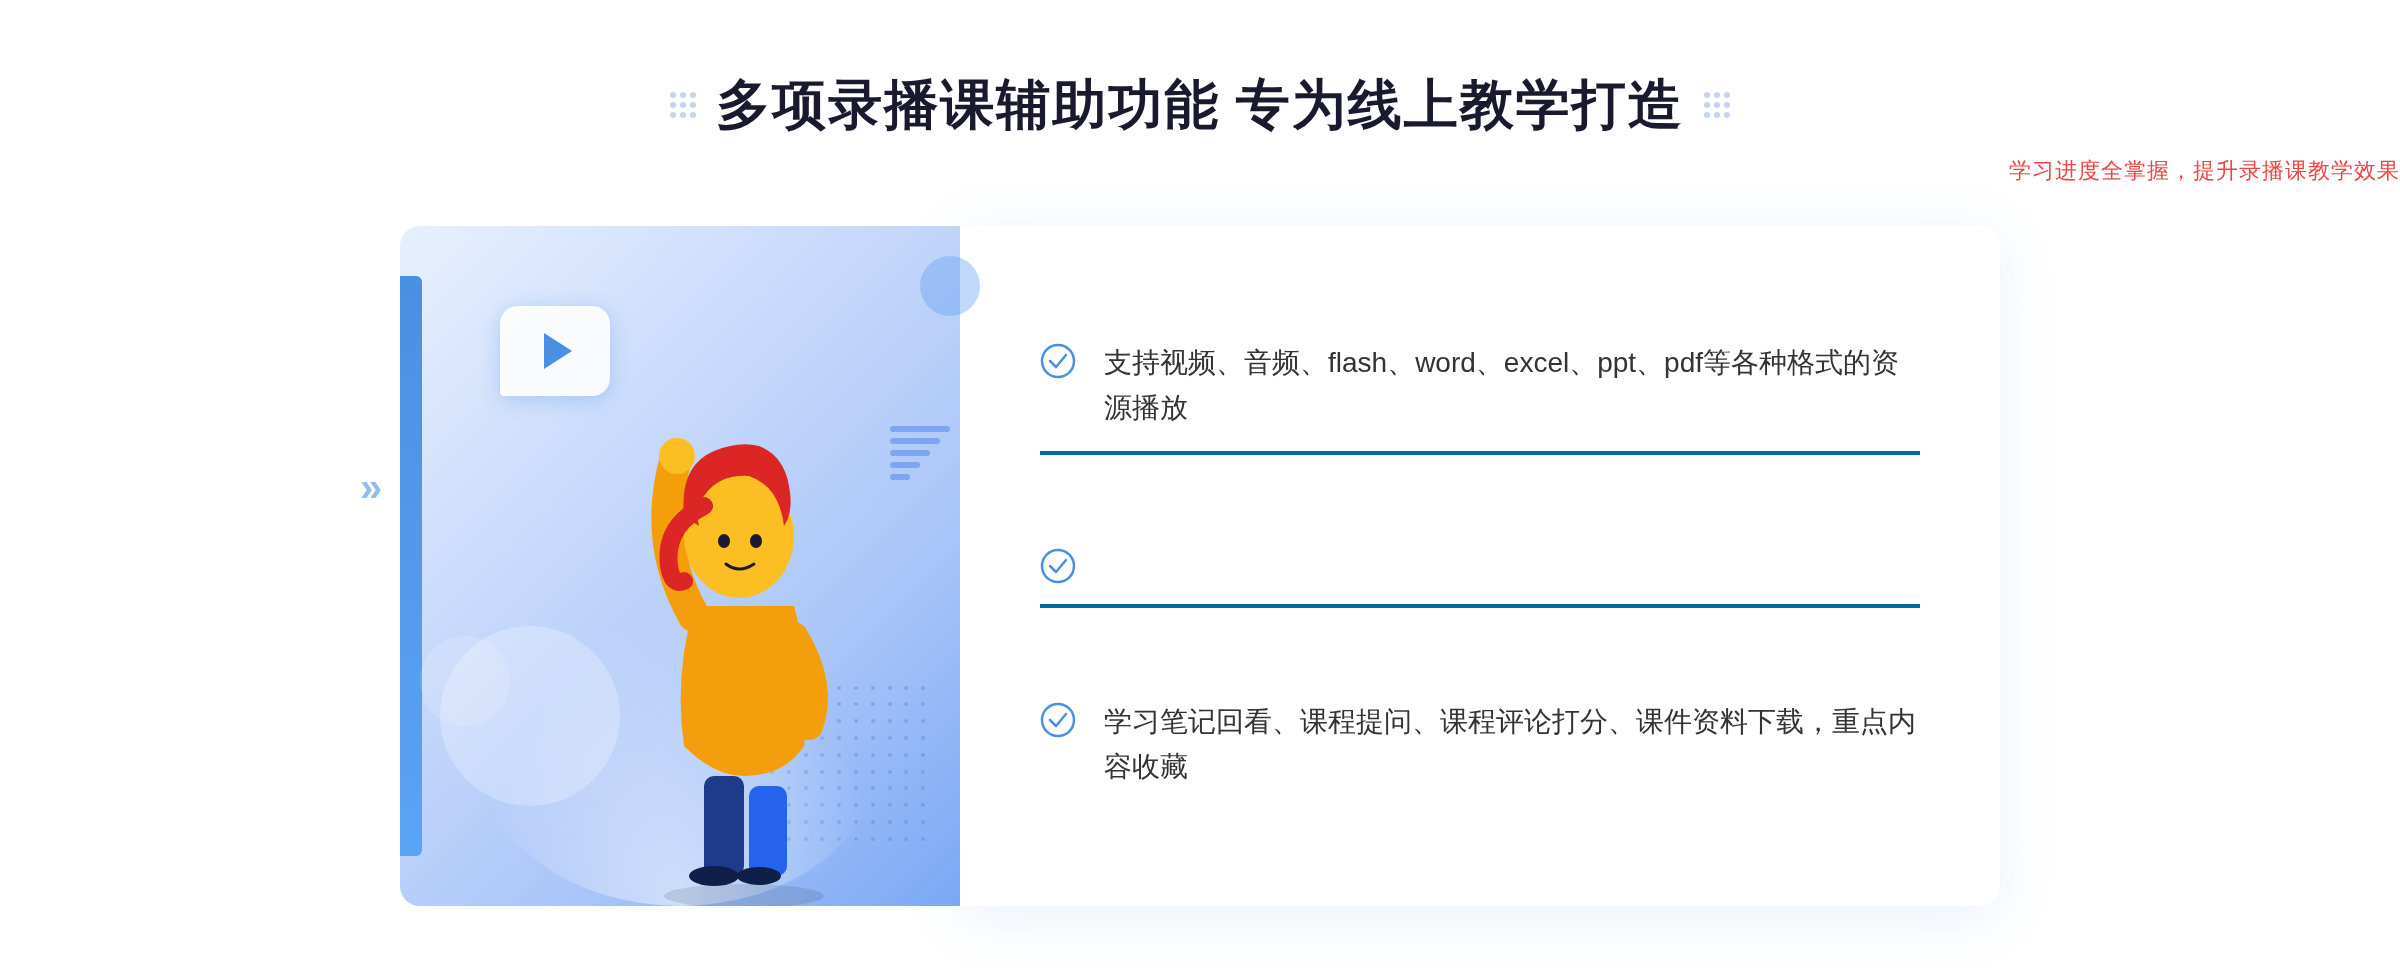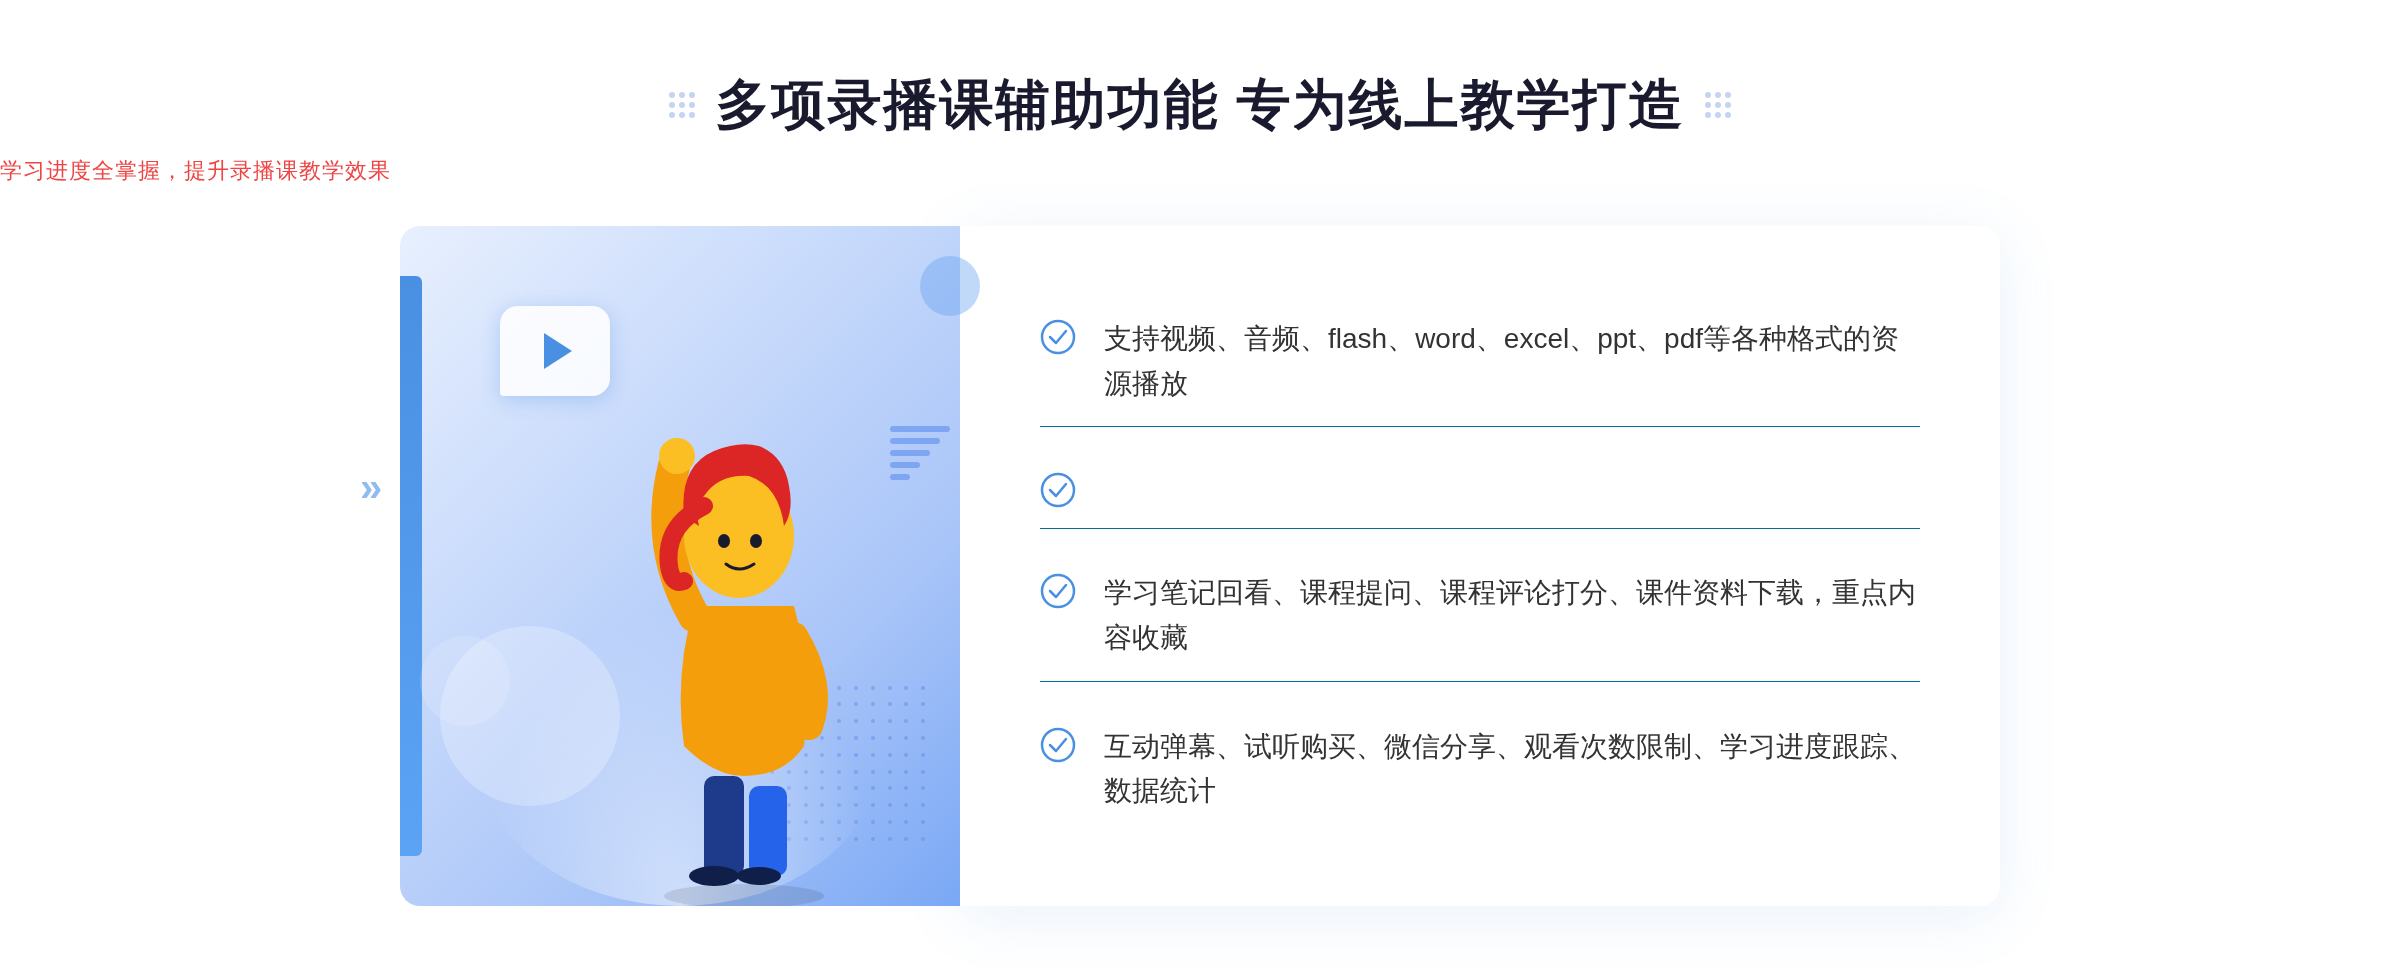--- a/index.html
+++ b/index.html
@@ -30,10 +30,11 @@
     }
 
     .header-section {
-      text-align: left;
+      text-align: right;
       margin-bottom: 40px;
       position: relative;
       width: 100%;
+      font-family: Liberation Serif, serif;
     }
 
     .title-row {

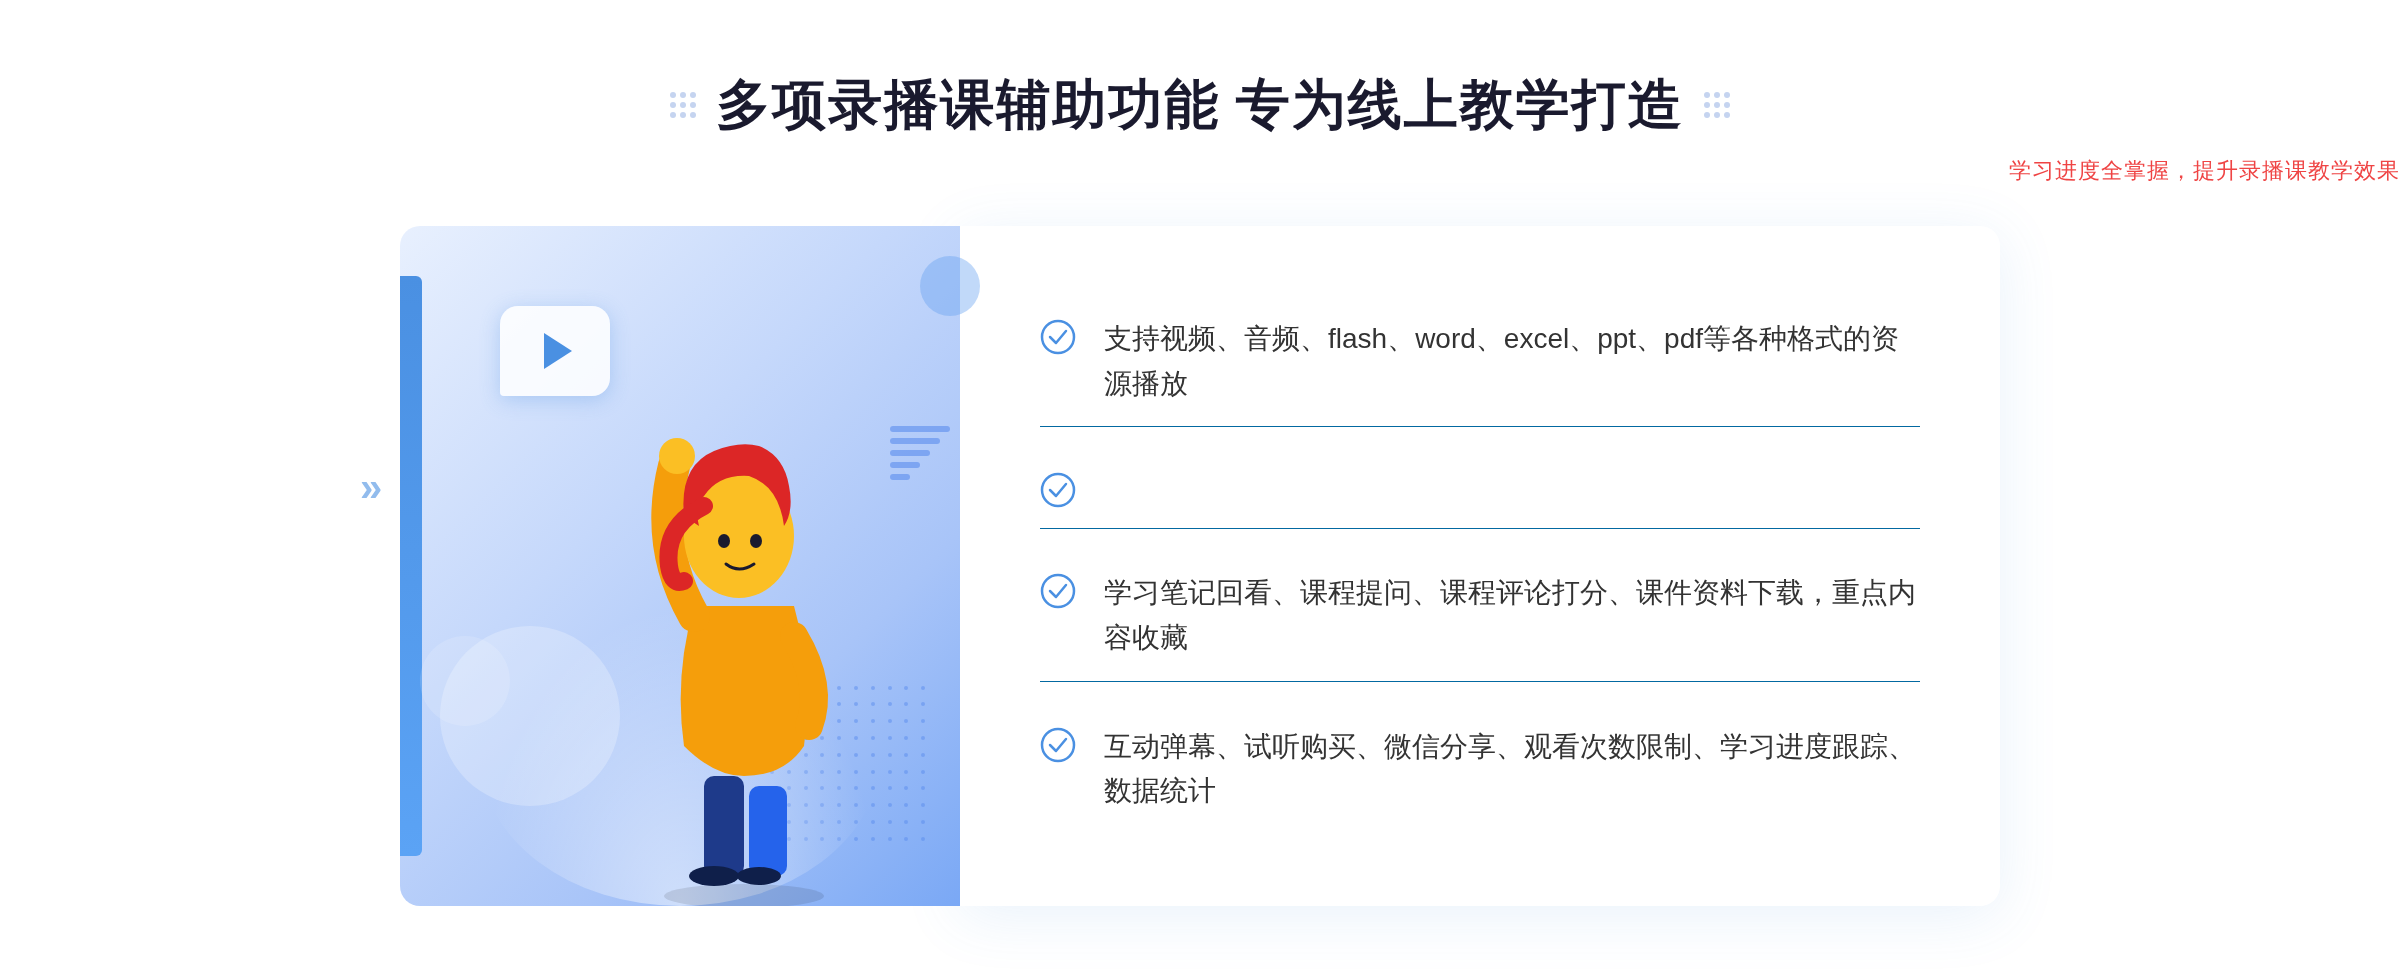--- a/index.html
+++ b/index.html
@@ -236,7 +236,7 @@
     }
 
     .feature-item:not(:last-child) {
-      border-bottom: 1px solid #0369a1;
+      border-bottom: 4px solid #0369a1;
     }
 
     .check-icon {

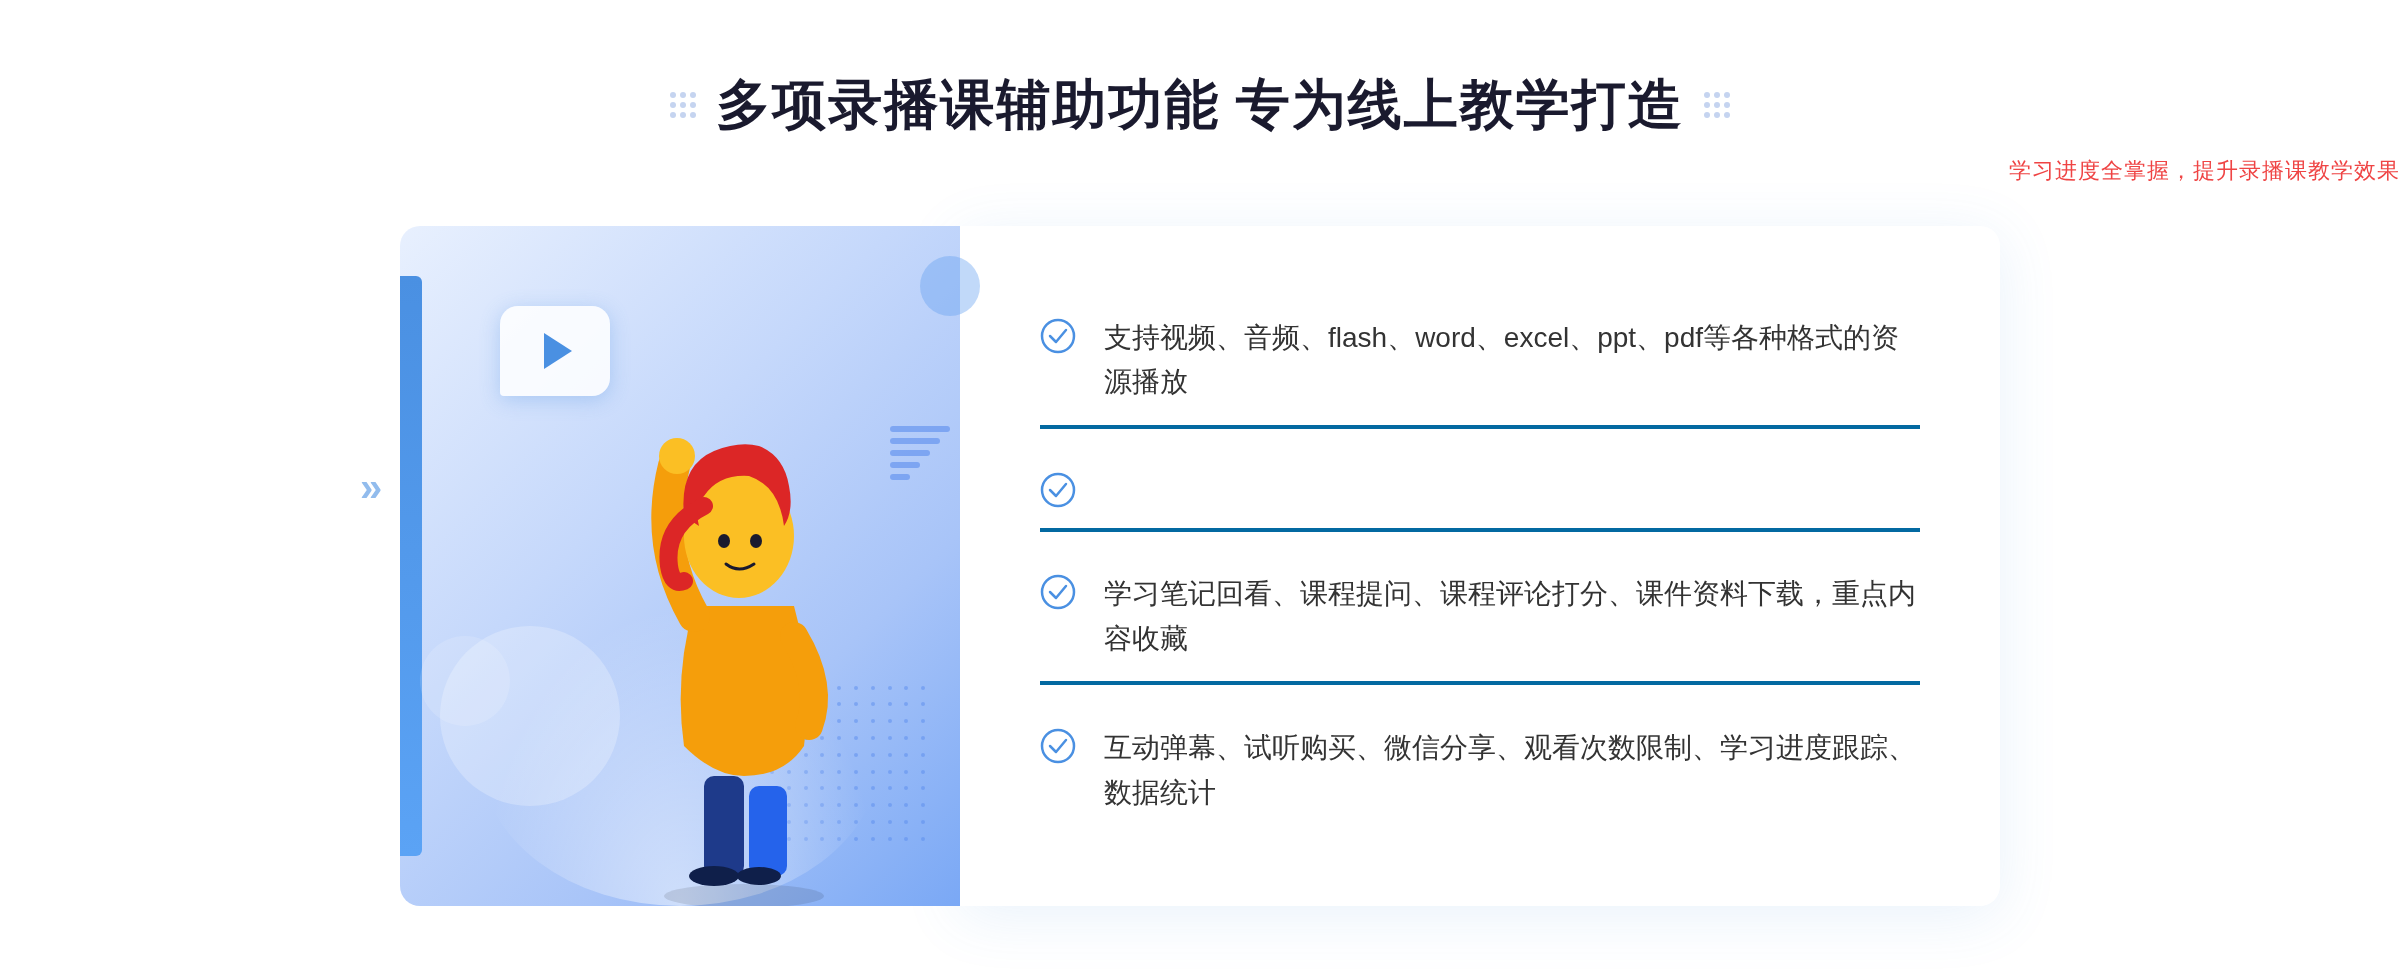--- a/index.html
+++ b/index.html
@@ -502,15 +502,6 @@
         <span class="feature-text">学习笔记回看、课程提问、课程评论打分、课件资料下载，重点内容收藏</span>
       </div>
 
-      <div class="feature-item">
-        <div class="check-icon">
-          <svg viewBox="0 0 36 36" fill="none" xmlns="http://www.w3.org/2000/svg">
-            <circle cx="18" cy="18" r="16" stroke="#4a90e2" stroke-width="2.5" fill="none"></circle>
-            <path d="M10 18 L16 24 L26 12" stroke="#4a90e2" stroke-width="2.5" stroke-linecap="round" stroke-linejoin="round"></path>
-          </svg>
-        </div>
-        <span class="feature-text">互动弹幕、试听购买、微信分享、观看次数限制、学习进度跟踪、数据统计</span>
-      </div>
 
     </div>
 

